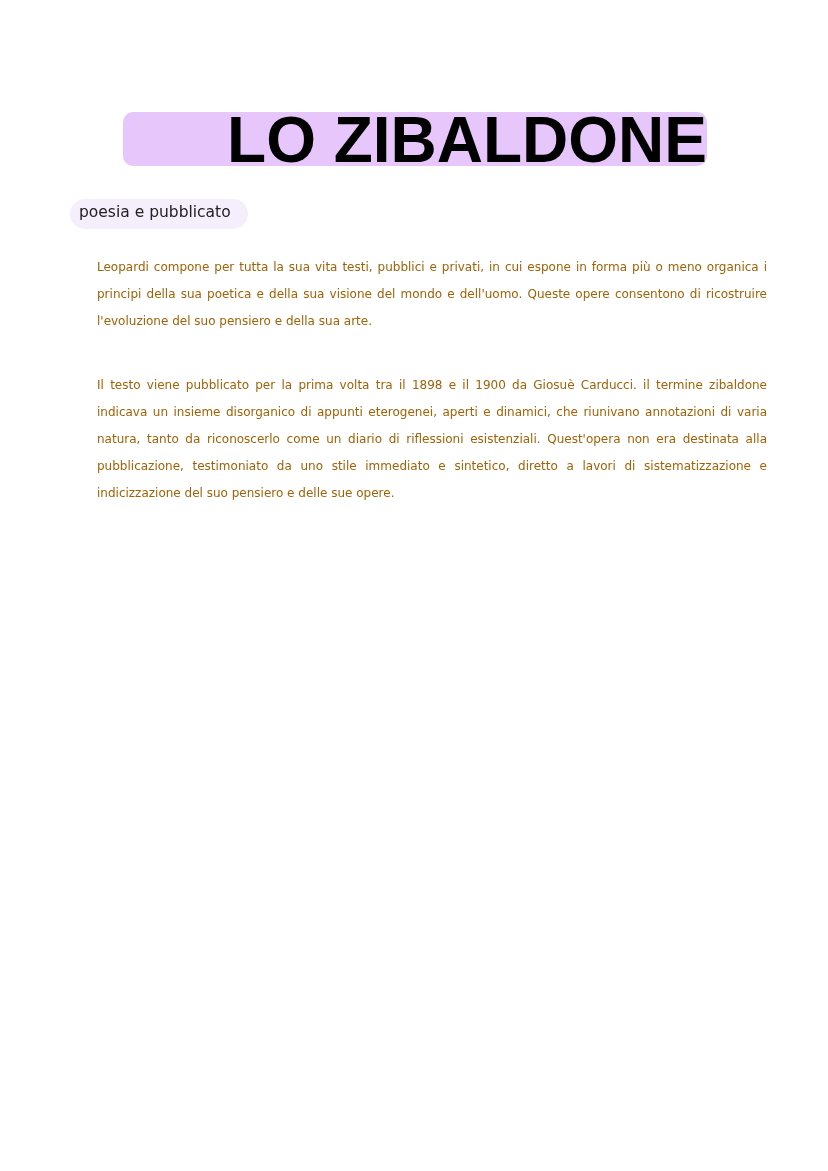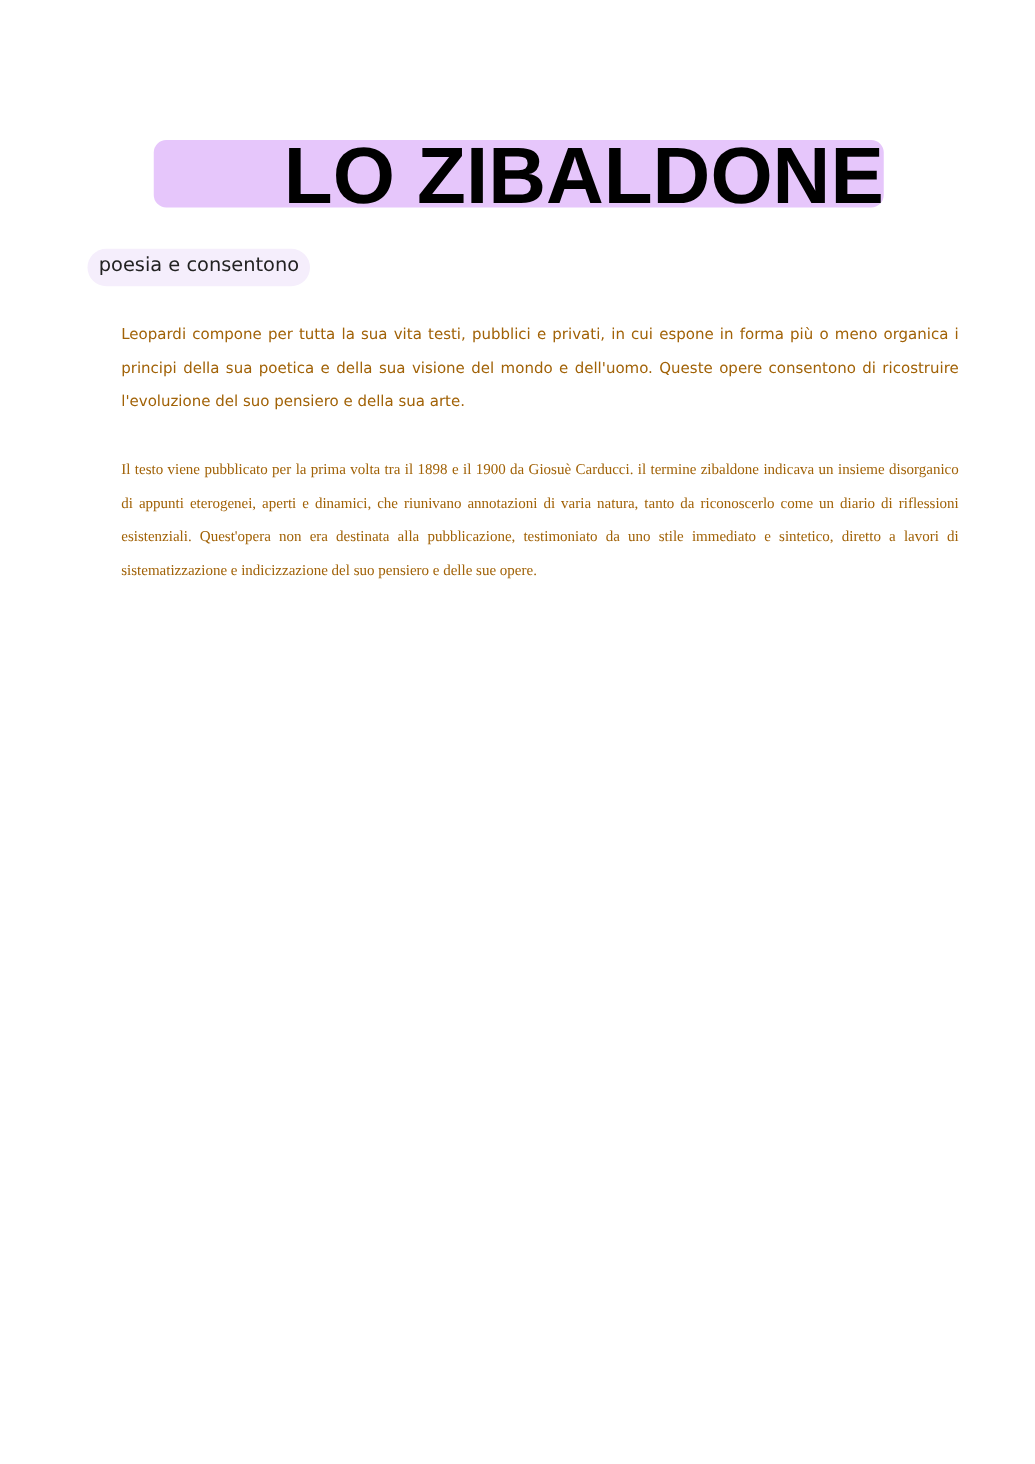--- a/index.html
+++ b/index.html
@@ -34,7 +34,7 @@
 <div class="title">LO ZIBALDONE</div>
 
 <div class="tag"></div>
-<div class="tag-text">poesia e consentono</div>
+<div class="tag-text">poesia e pubblicato</div>
 
 <p class="para p1">Leopardi compone per tutta la sua vita testi, pubblici e privati, in cui espone in forma più o meno organica i principi della sua poetica e della sua visione del mondo e dell'uomo. Queste opere consentono di ricostruire l'evoluzione del suo pensiero e della sua arte.</p>
 <p class="para p2">Il testo viene pubblicato per la prima volta tra il 1898 e il 1900 da Giosuè Carducci. il termine zibaldone indicava un insieme disorganico di appunti eterogenei, aperti e dinamici, che riunivano annotazioni di varia natura, tanto da riconoscerlo come un diario di riflessioni esistenziali. Quest'opera non era destinata alla pubblicazione, testimoniato da uno stile immediato e sintetico, diretto a lavori di sistematizzazione e indicizzazione del suo pensiero e delle sue opere.</p>

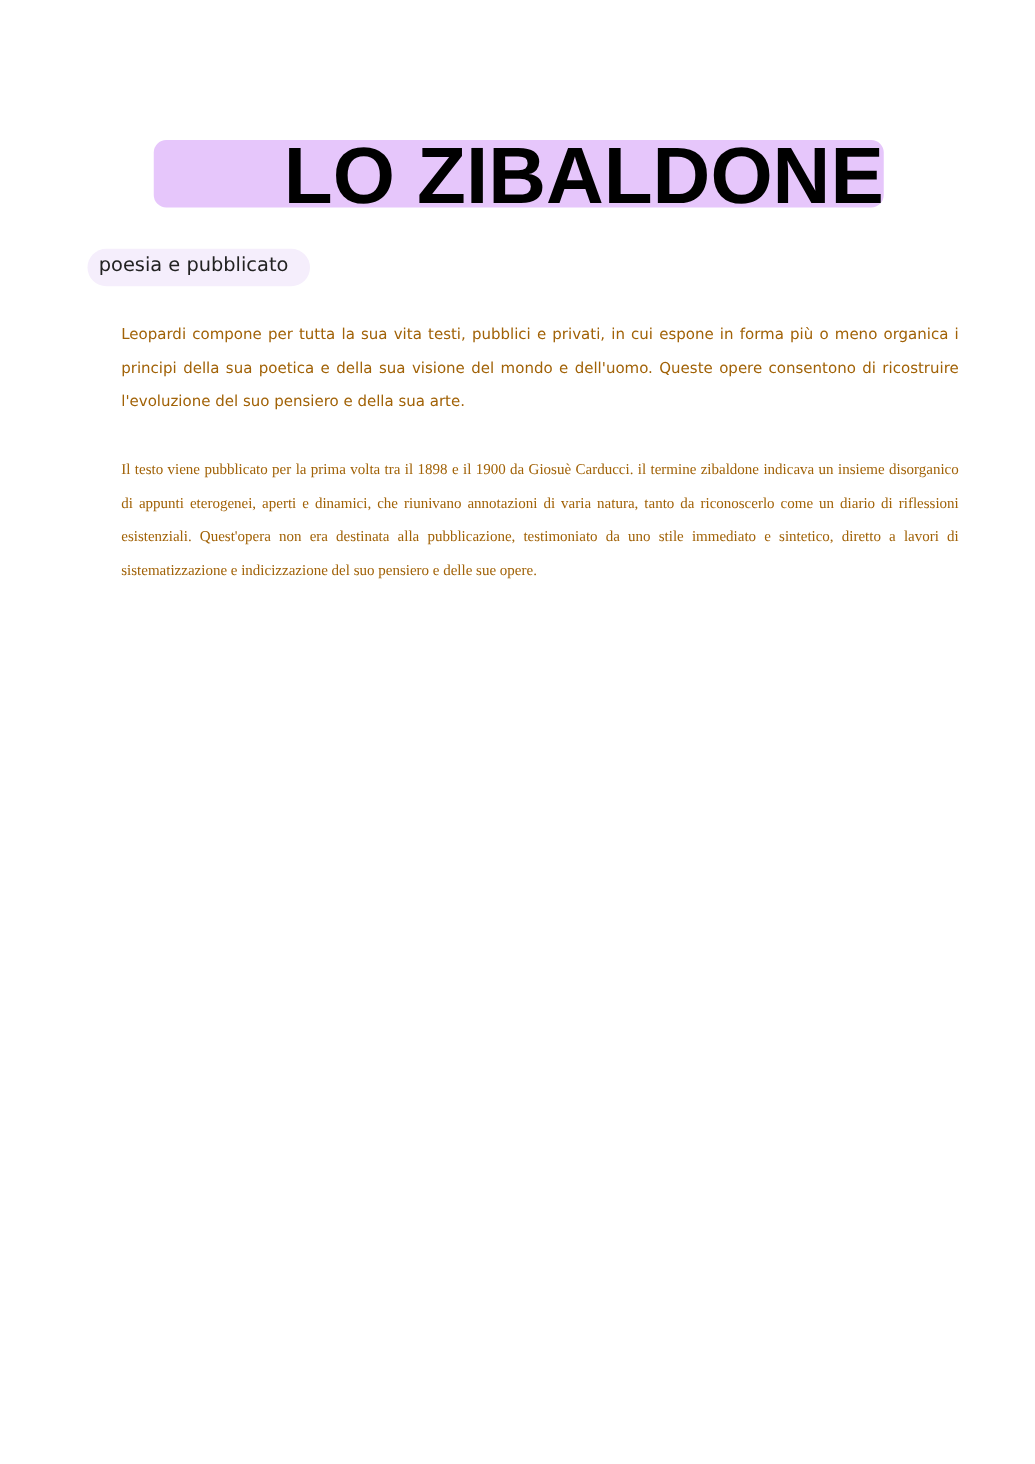--- a/index.html
+++ b/index.html
@@ -25,7 +25,7 @@
       text-align: justify; color: #a16207; margin: 18px;
     }
     .p1 { top: 236px; }
-    .p2 { top: 344px; font-family: Liberation Serif, serif; }
+    .p2 { top: 354px; }
   </style>
 </head>
 <body>

